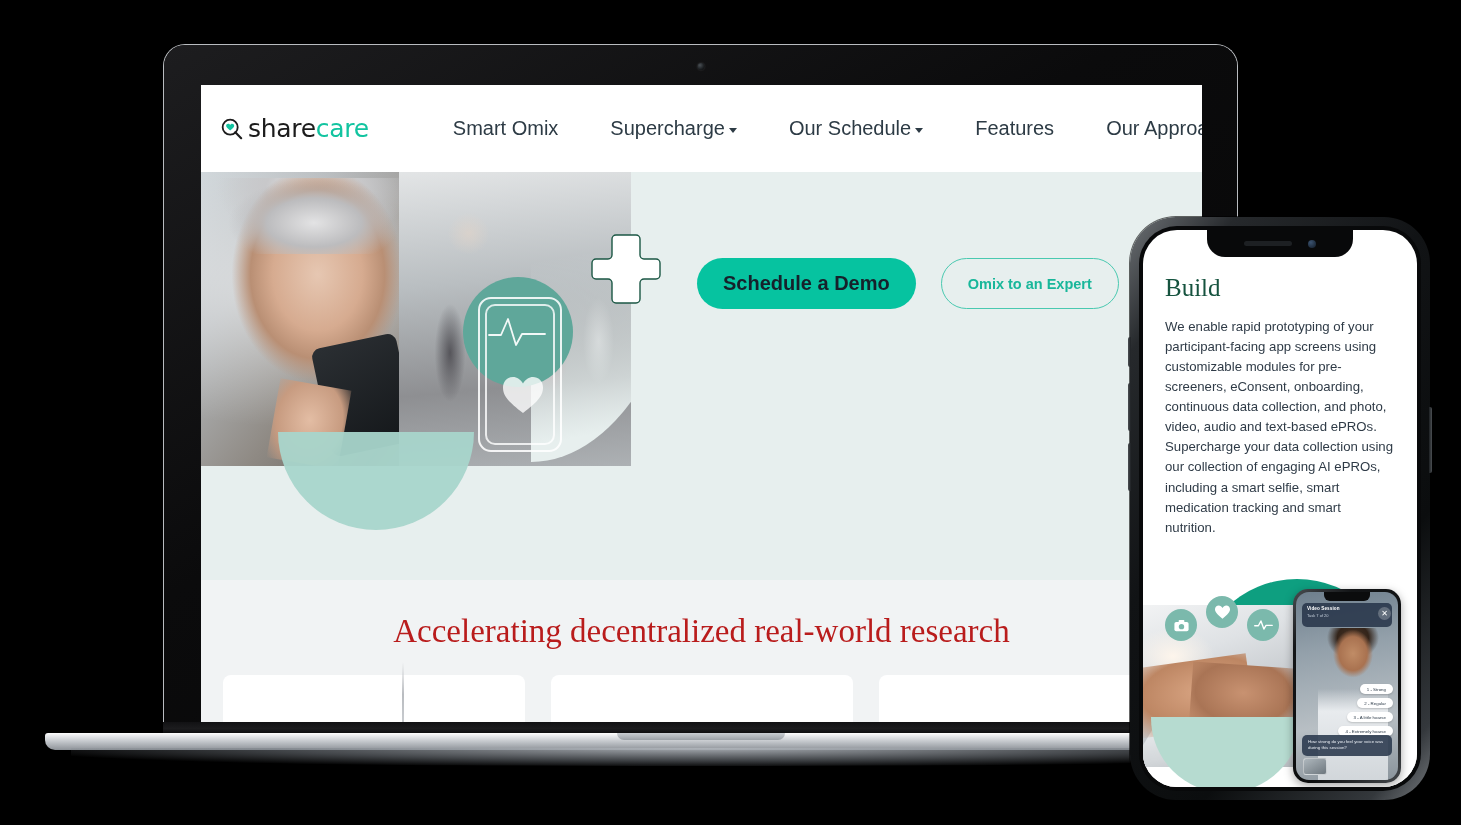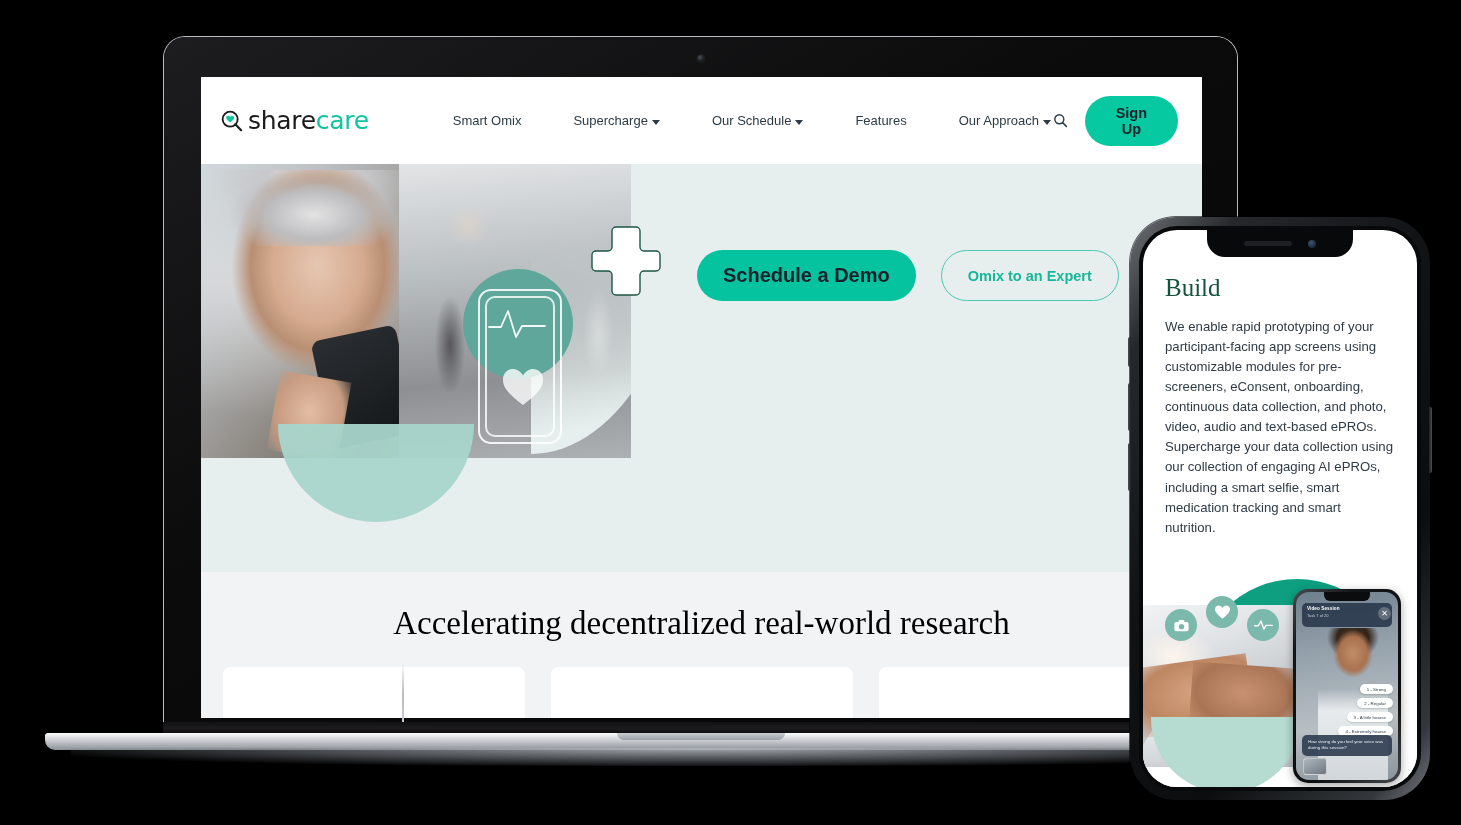--- a/index.html
+++ b/index.html
@@ -14,7 +14,7 @@
   
   .laptop { position: absolute; left: 163px; top: 28px; width: 1075px; height: 700px; }
   .laptop-lid {
-    position: absolute; left: 0; top: 8px; width: 1075px; height: 696px;
+    position: absolute; left: 0; top: 16px; width: 1075px; height: 696px;
     background: #0a0a0a;
     border-radius: 22px 22px 4px 4px;
     border: 1.6px solid #b9bcc0;

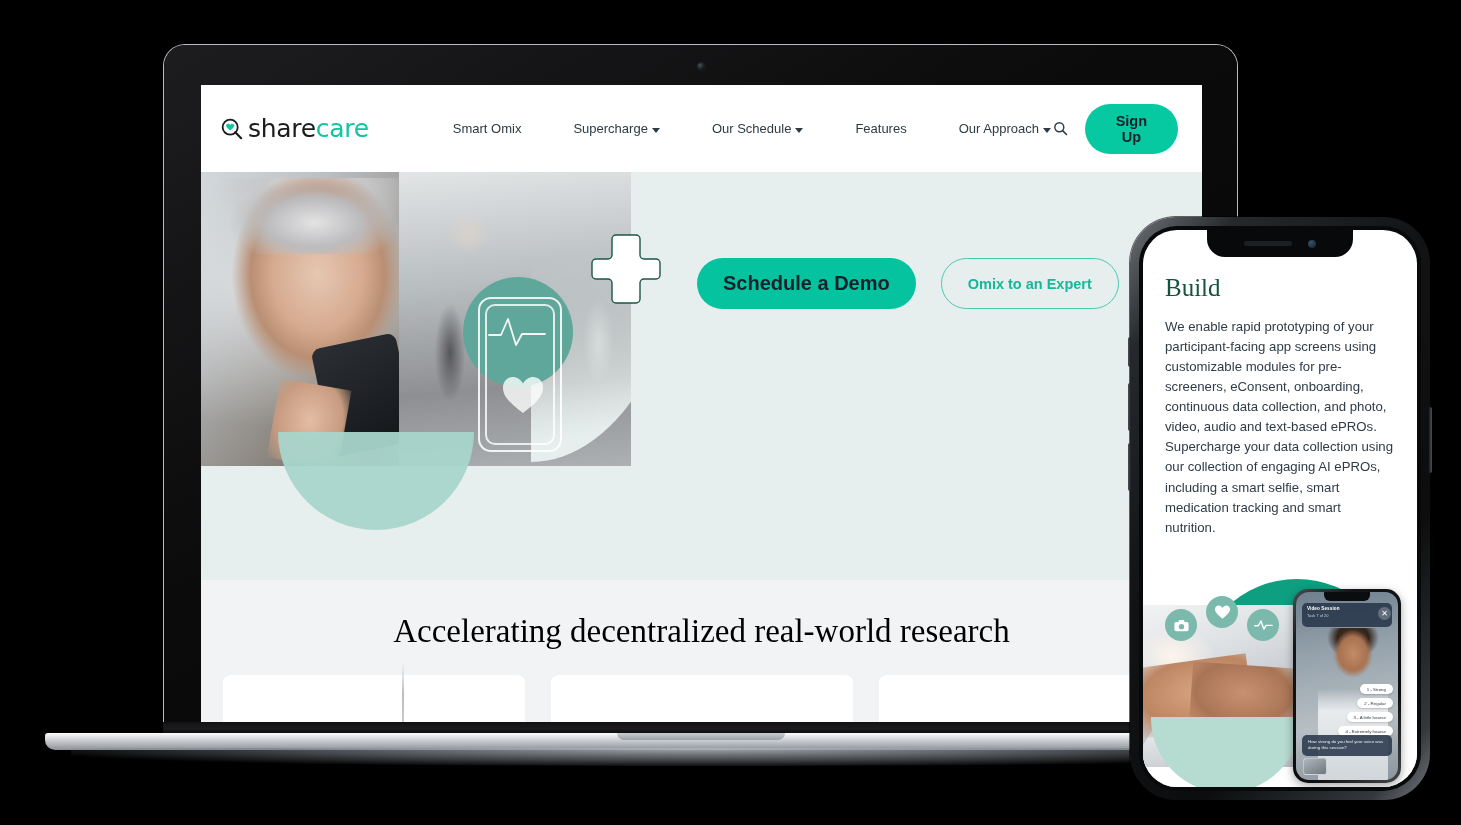--- a/index.html
+++ b/index.html
@@ -80,7 +80,7 @@
 
   .nav-links { display:flex; align-items:center; margin-left: 84px; }
   .nav-link {
-    font-size: 13px; color:#2d3b45; padding: 0 0; white-space:nowrap;
+    font-size: 20px; color:#2d3b45; padding: 0 0; white-space:nowrap;
     cursor:pointer; display:flex; align-items:center; gap:4px;
   }
   .nav-sp { width: 52px; }

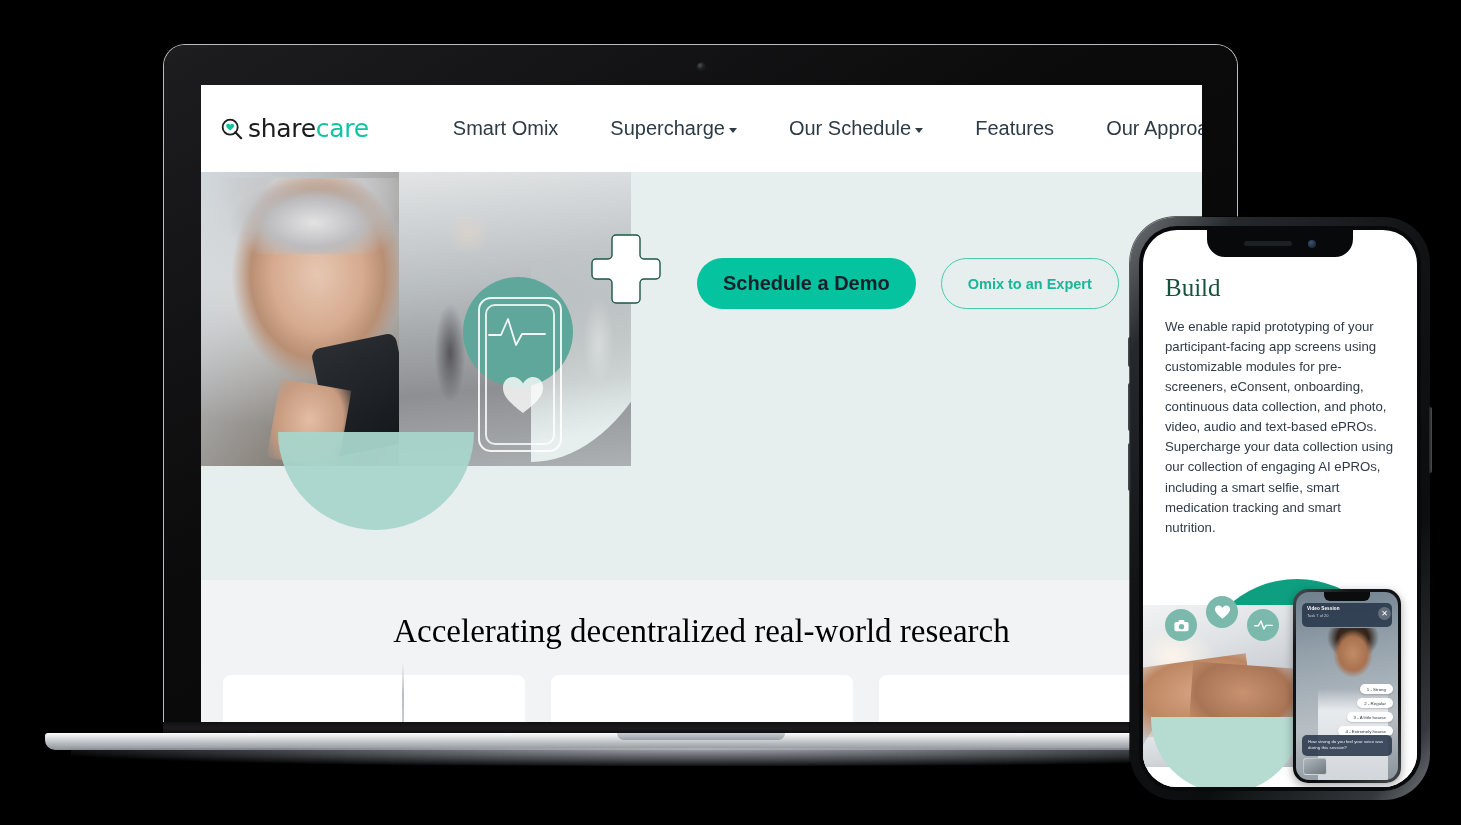--- a/index.html
+++ b/index.html
@@ -184,7 +184,7 @@
   
   .lower { background:#f1f3f4; height: 146px; position:relative; }
   .lower-h2 {
-    font-family:"Liberation Serif", serif; color:#000000; font-size:33px;
+    font-family:"Liberation Serif", serif; color:#b91c1c; font-size:33px;
     text-align:center; padding-top: 33px; font-weight:400;
   }
   .cards { display:flex; gap:26px; justify-content:center; margin-top:25px; }

